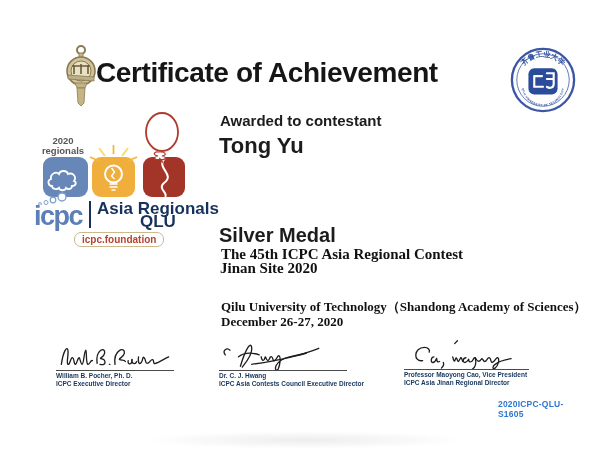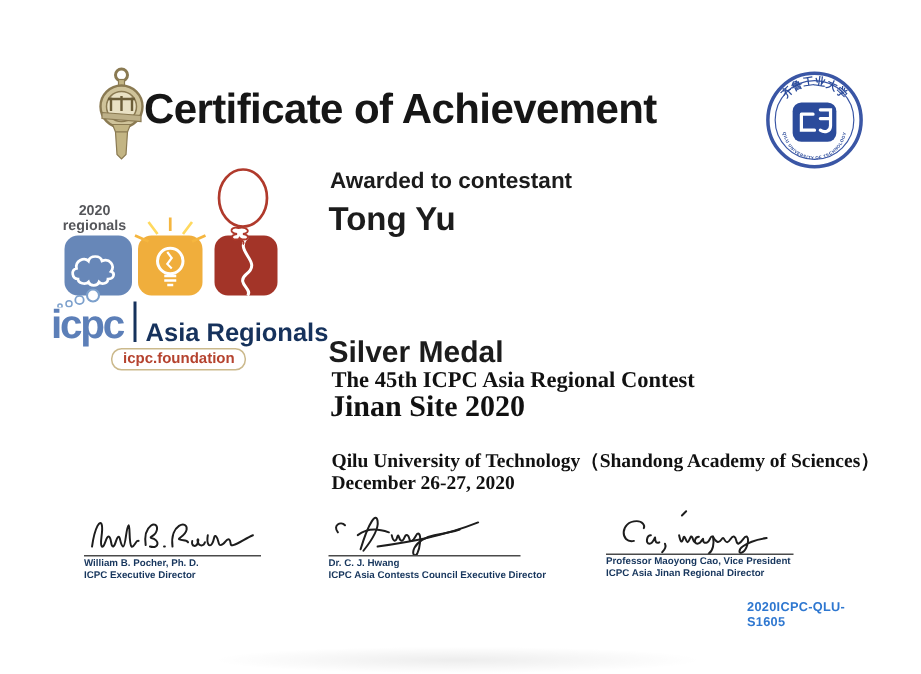--- a/index.html
+++ b/index.html
@@ -106,6 +106,7 @@
     <span class="icpc-div"></span>
     <span class="region">
       <span style="display:block">Asia Regionals</span>
+      <span style="display:block">QLU</span>
     </span>
   </div>
 

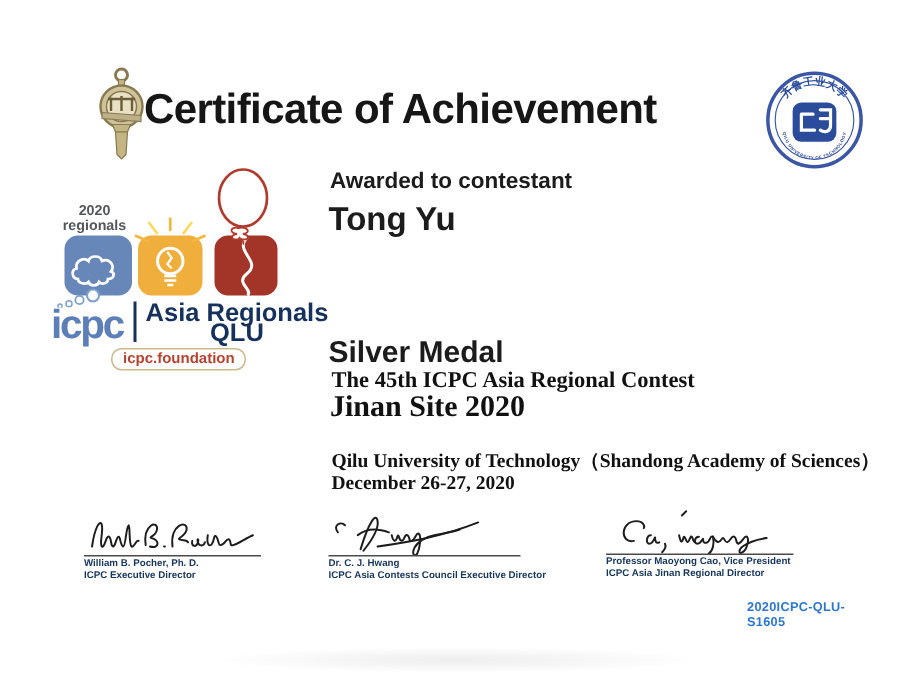--- a/index.html
+++ b/index.html
@@ -25,7 +25,7 @@
   .t-award{left:219px;top:224px;font-size:20px;font-weight:700;}
   .serif{font-family:"Liberation Serif",serif;color:#111;}
   .t-contest1{left:221px;top:246px;font-size:15px;font-weight:700;text-align:center;}
-  .t-contest2{left:220px;top:260px;font-size:20px;font-weight:700;}
+  .t-contest2{left:220px;top:260px;font-size:15px;font-weight:700;}
   .t-host{left:221px;top:298px;font-size:13px;font-weight:700;}
   .t-dates{left:221px;top:314px;font-size:13px;font-weight:700;}
   

